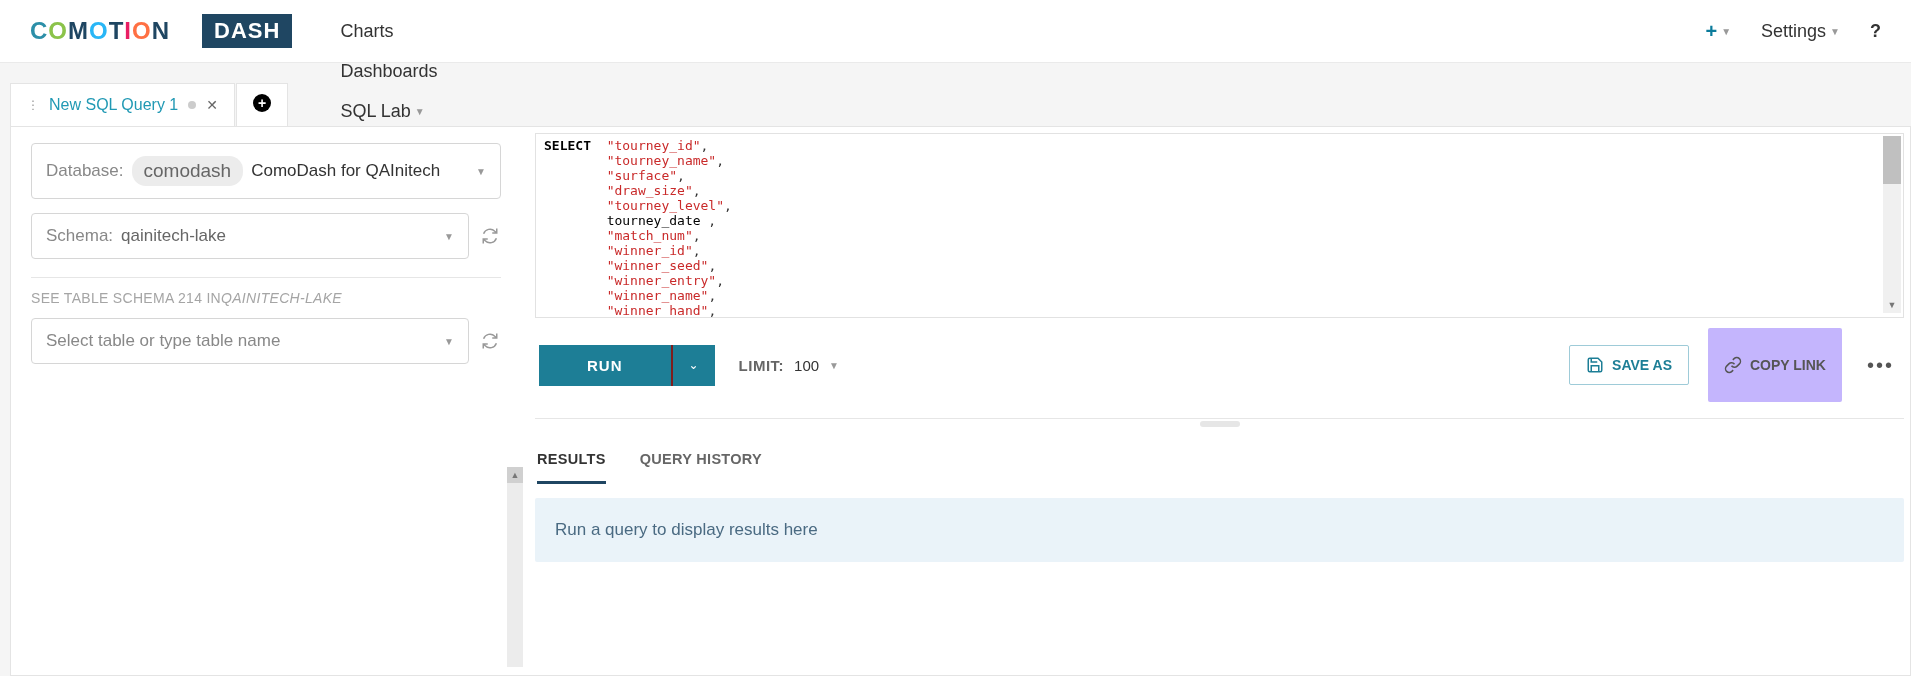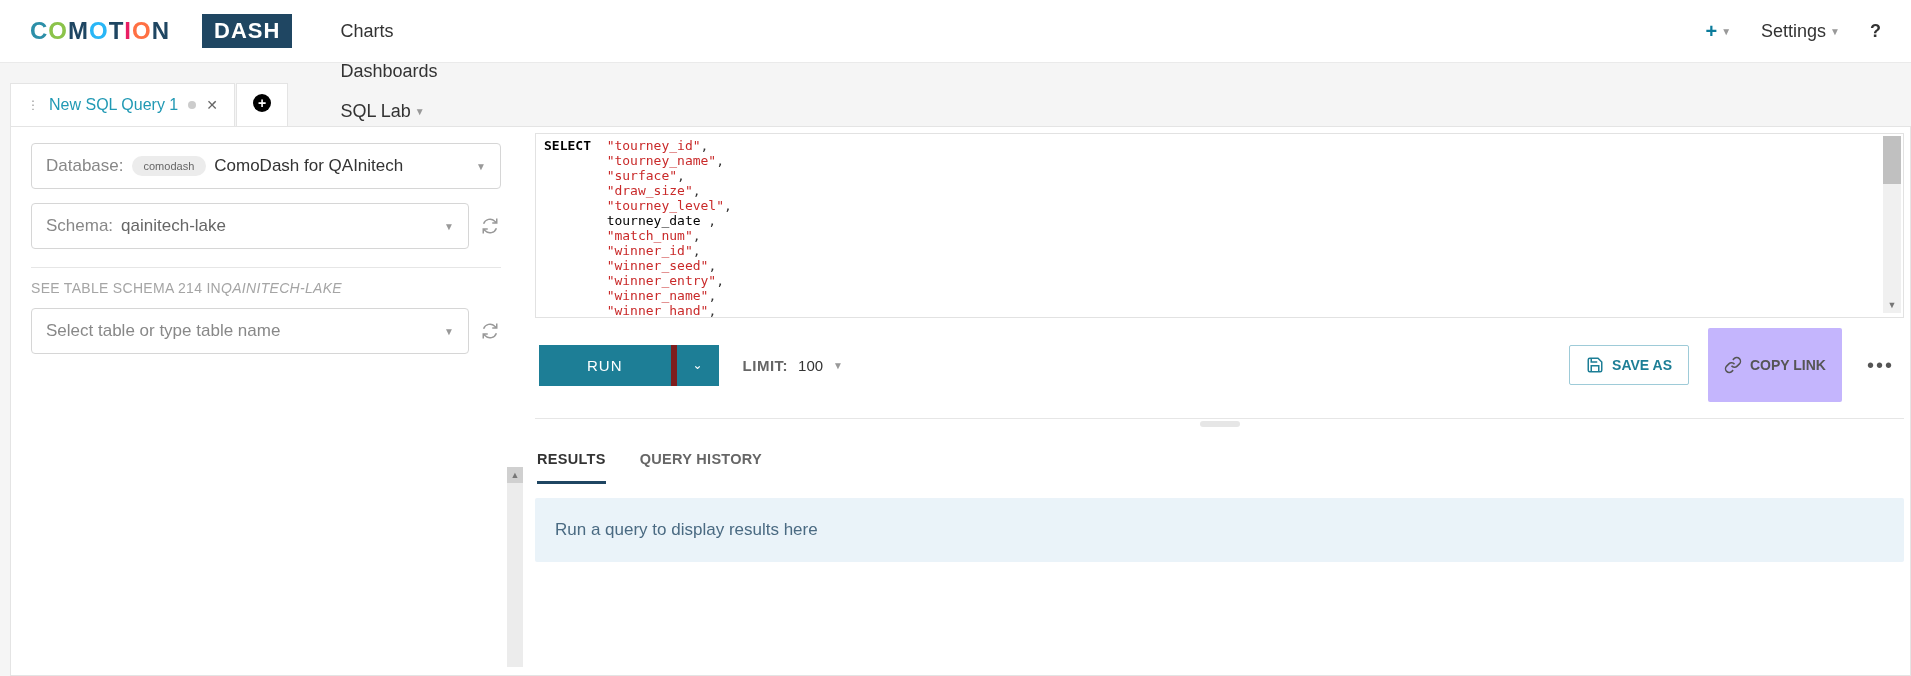--- a/index.html
+++ b/index.html
@@ -46,7 +46,7 @@
 .field-row { display: flex; align-items: center; gap: 10px; margin-bottom: 14px; }
 .field-box { flex: 1; border: 1px solid #d6d6d6; border-radius: 4px; padding: 12px 14px; display: flex; align-items: center; gap: 8px; font-size: 17px; color: #666; background: #fff; position: relative; }
 .field-label { color: #888; }
-.chip { background: #ececec; border-radius: 14px; padding: 4px 12px; color: #666; font-size: 11px; }
+.chip { background: #ececec; border-radius: 14px; padding: 4px 12px; color: #666; font-size: 19px; }
 .db-name { color: #333; }
 .field-caret { margin-left: auto; color: #999; font-size: 10px; }
 .refresh-btn { width: 22px; height: 22px; color: #999; cursor: pointer; display:flex; align-items:center; justify-content:center; }

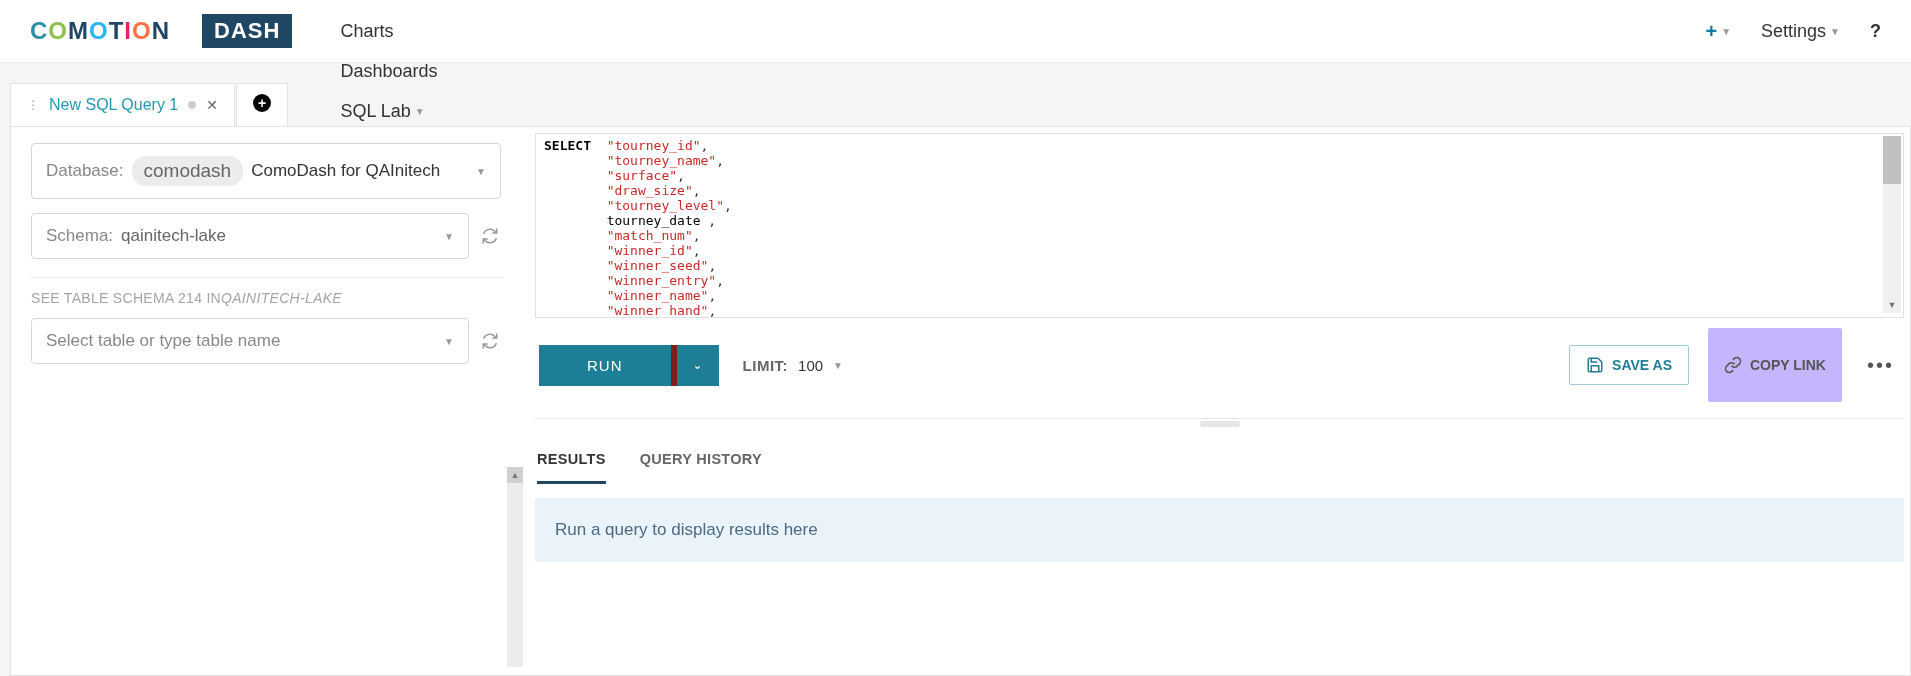--- a/index.html
+++ b/index.html
@@ -72,7 +72,7 @@
 
 .toolbar { display: flex; align-items: center; padding: 10px 4px 16px; gap: 10px; border-bottom: 1px solid #e6e6e6; }
 .run-group { display: flex; }
-.run-btn { background: #1d7e96; color: #fff; border: none; padding: 12px 48px; font-weight: 400; font-size: 15px; letter-spacing: 1px; cursor: pointer; border-right: 6px solid #7f1d1d; }
+.run-btn { background: #1d7e96; color: #fff; border: none; padding: 12px 48px; font-weight: 700; font-size: 15px; letter-spacing: 1px; cursor: pointer; border-right: 2px solid #7f1d1d; }
 .run-caret { background: #1d7e96; color: #fff; border: none; padding: 12px 16px; font-size: 12px; cursor: pointer; }
 .limit { font-size: 15px; color: #333; margin-left: 14px; display:flex; align-items:center; gap:10px;}
 .limit-label { color: #666; font-weight:600; letter-spacing:0.5px;}

